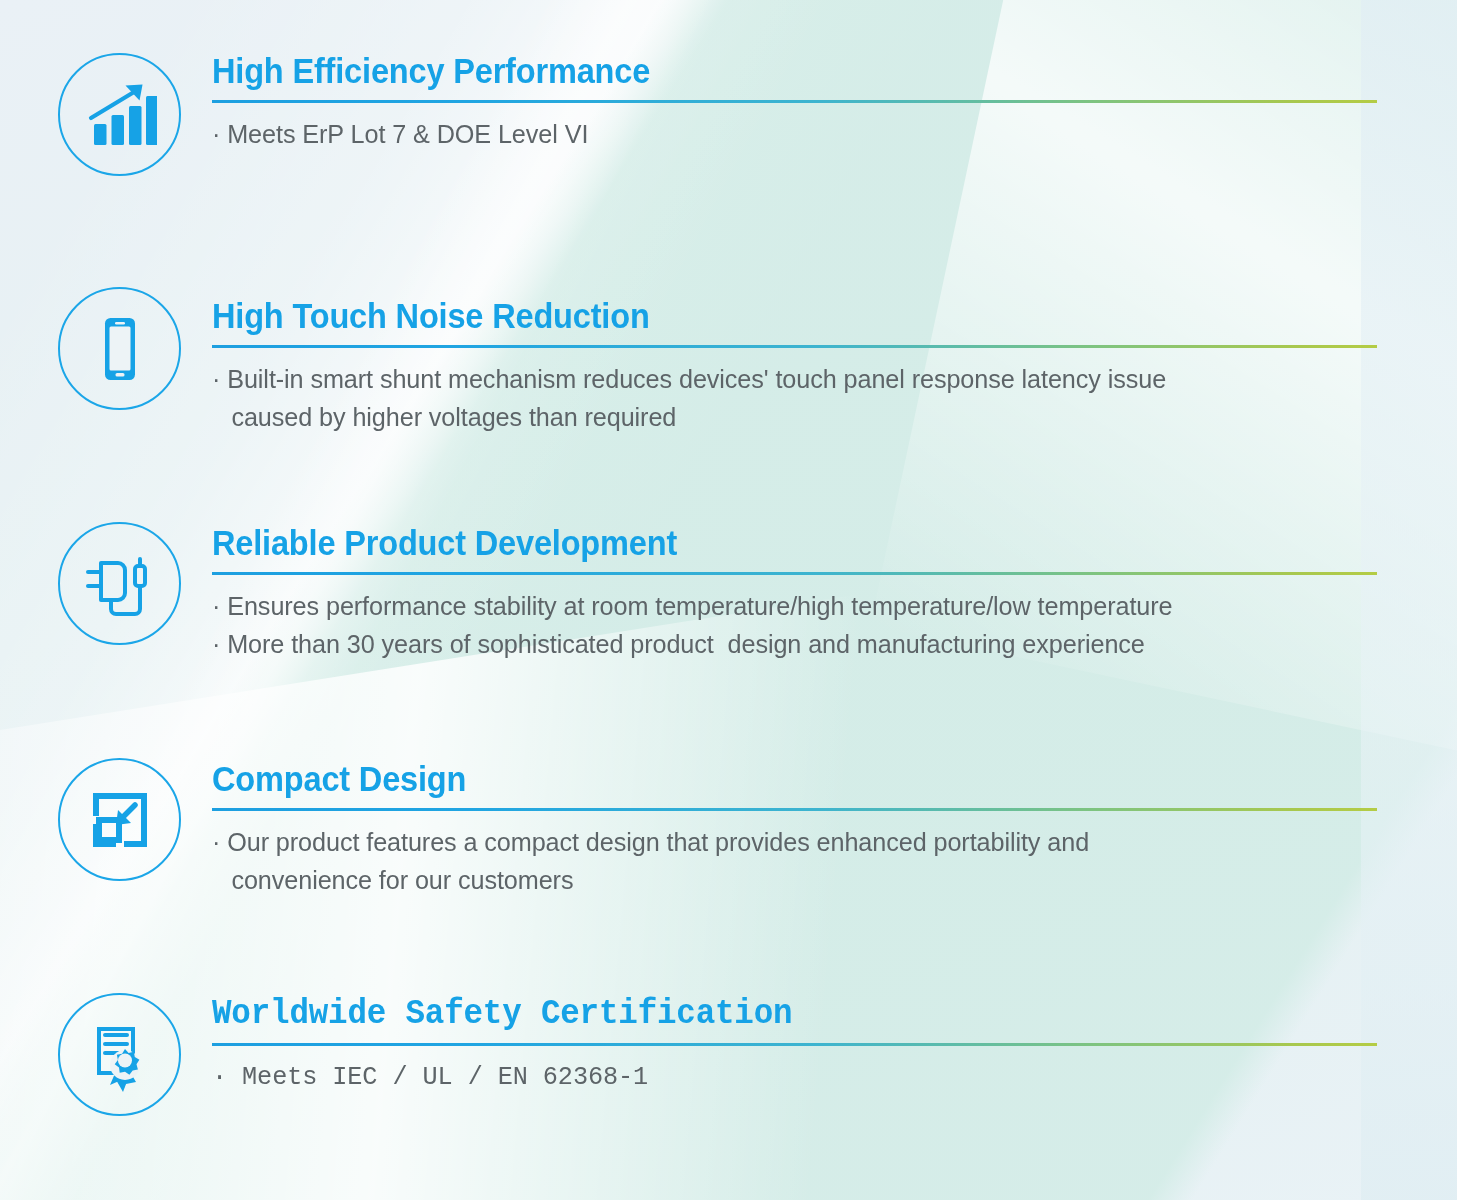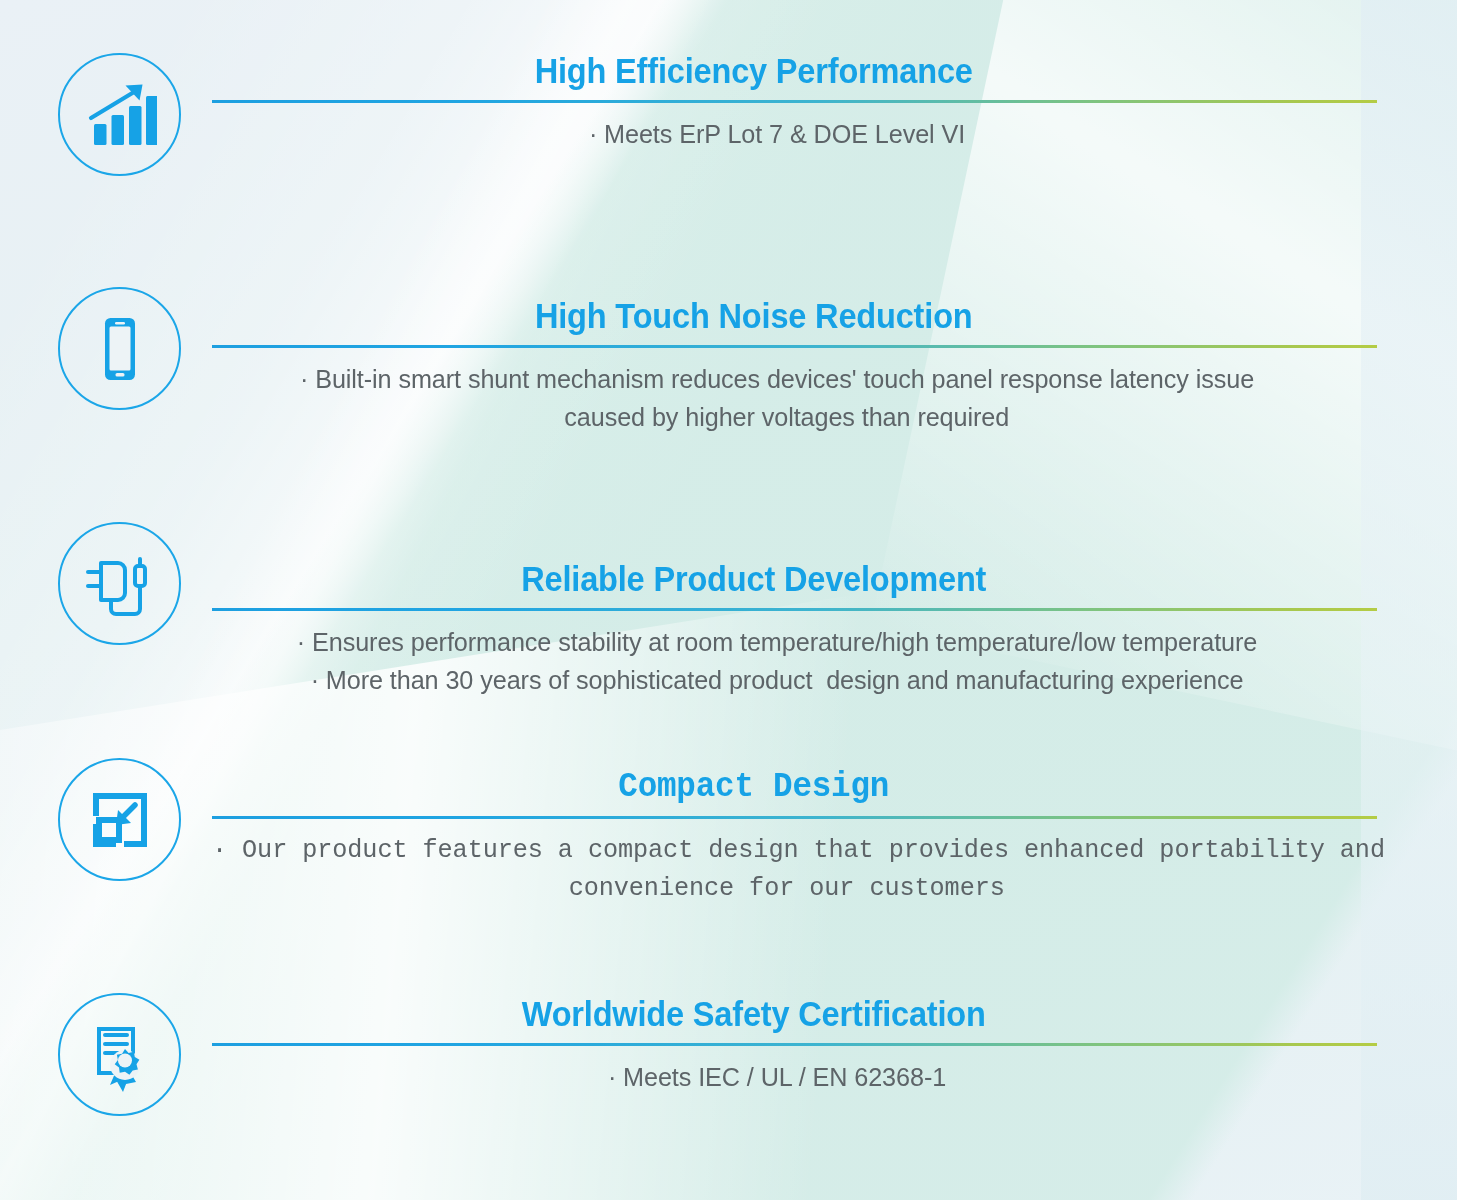--- a/index.html
+++ b/index.html
@@ -98,7 +98,6 @@
     position: absolute;
     left: 212px;
     width: 1165px;
-    text-align: center;
   }
 
   .feature-title {

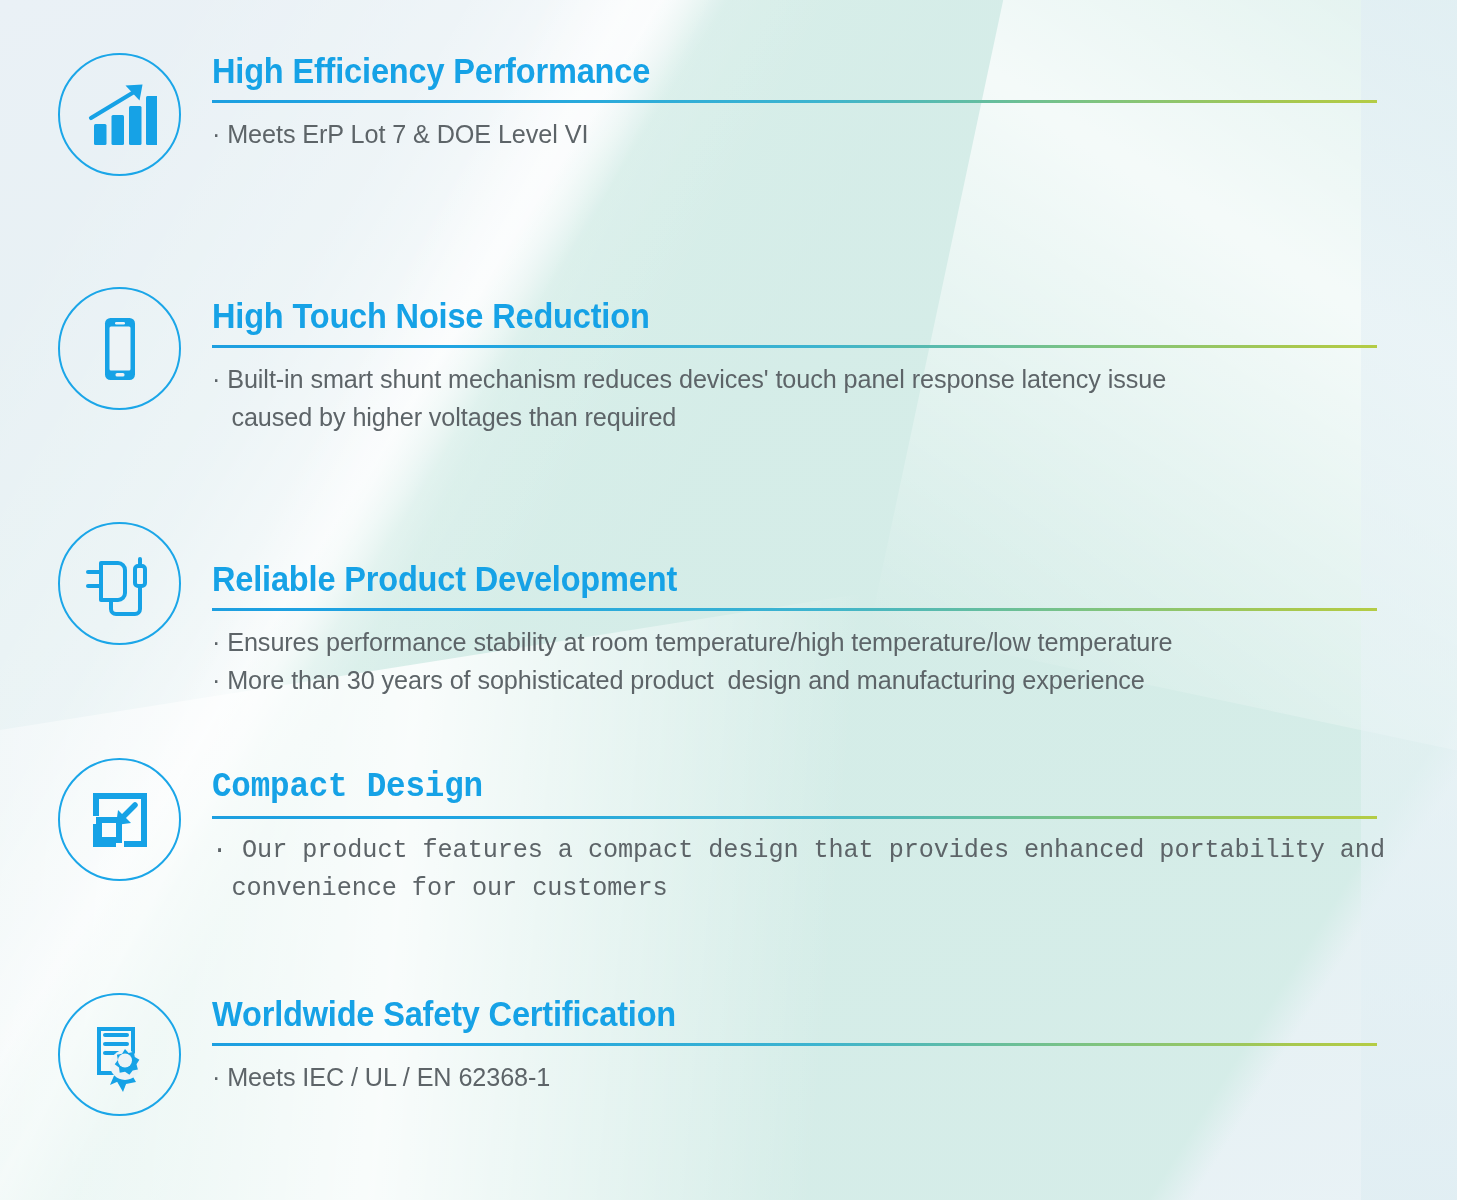--- a/index.html
+++ b/index.html
@@ -196,7 +196,7 @@
         <line x1="60" y1="12" x2="60" y2="19" stroke="#16a2e6" stroke-width="4" stroke-linecap="round"></line>
       </svg>
     </div>
-    <div class="feature-body" style="top:0;margin-top:36px;">
+    <div class="feature-body" style="top:0;">
       <div class="feature-title">Reliable Product Development</div>
       <div class="feature-rule"></div>
       <div class="feature-desc">

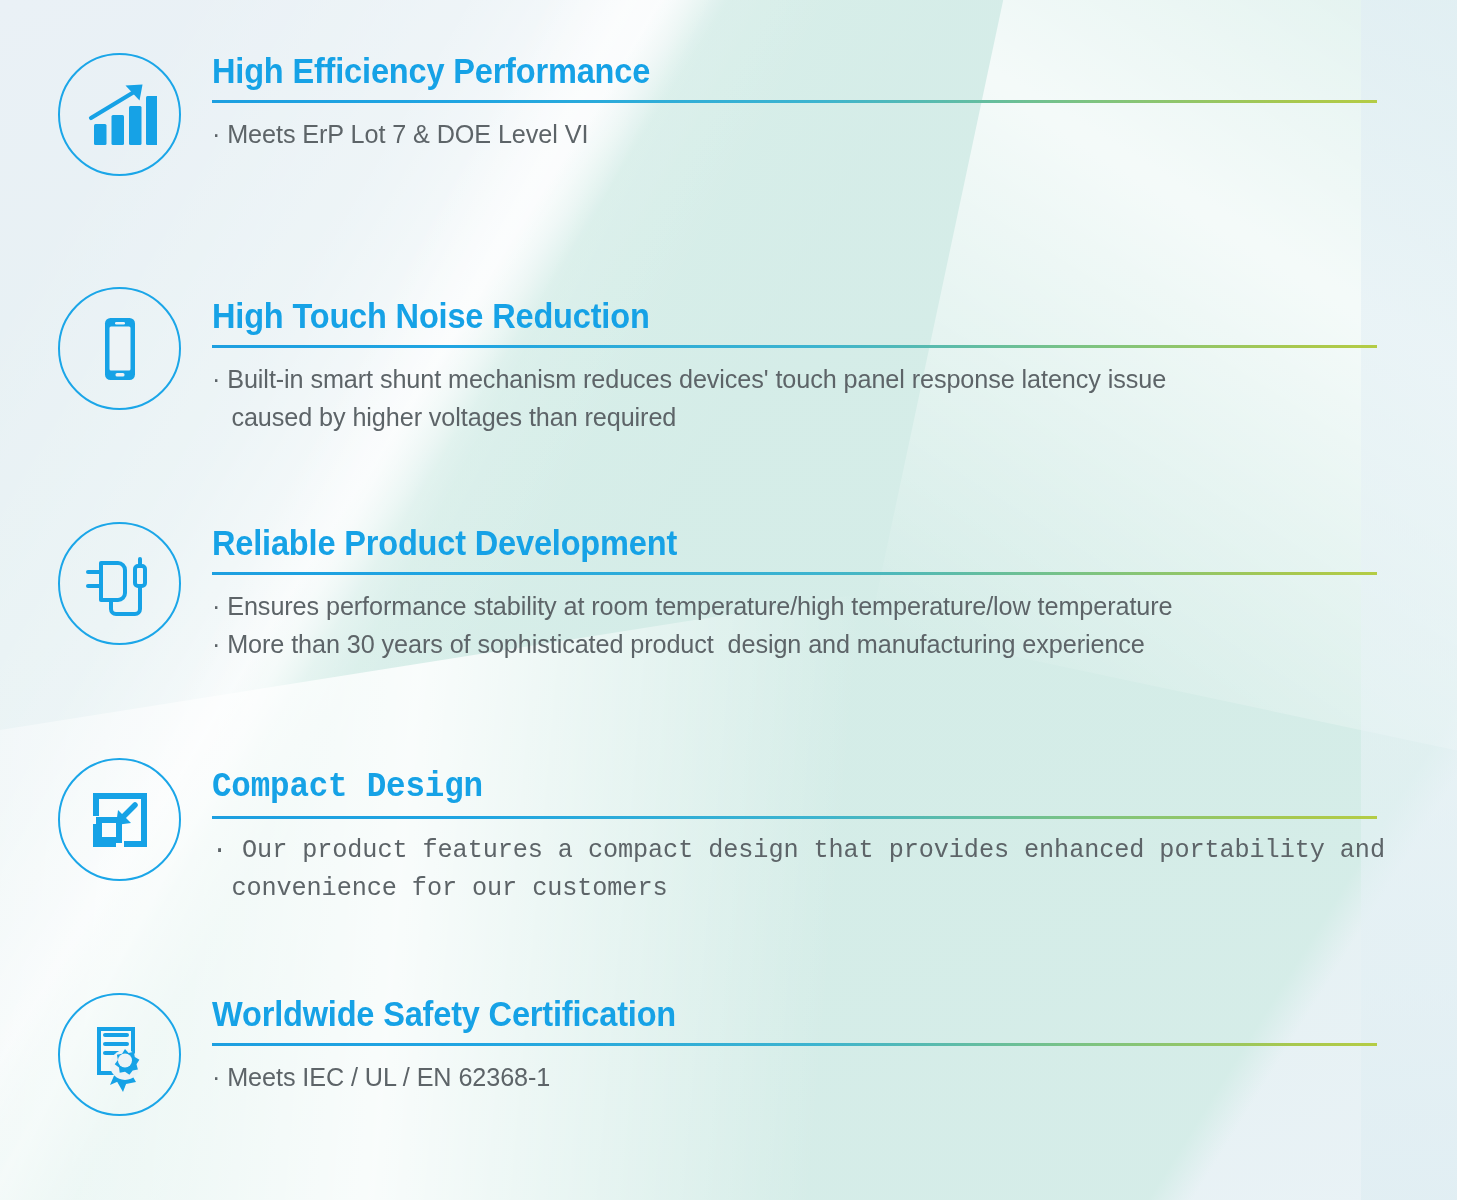--- a/index.html
+++ b/index.html
@@ -216,7 +216,7 @@
         <path d="M48 40 L33 42 L35 27 Z" fill="#16a2e6"></path>
       </svg>
     </div>
-    <div class="feature-body" style="top:8px;font-family:Liberation Mono, monospace;">
+    <div class="feature-body" style="top:0;">
       <div class="feature-title">Compact Design</div>
       <div class="feature-rule"></div>
       <div class="feature-desc">

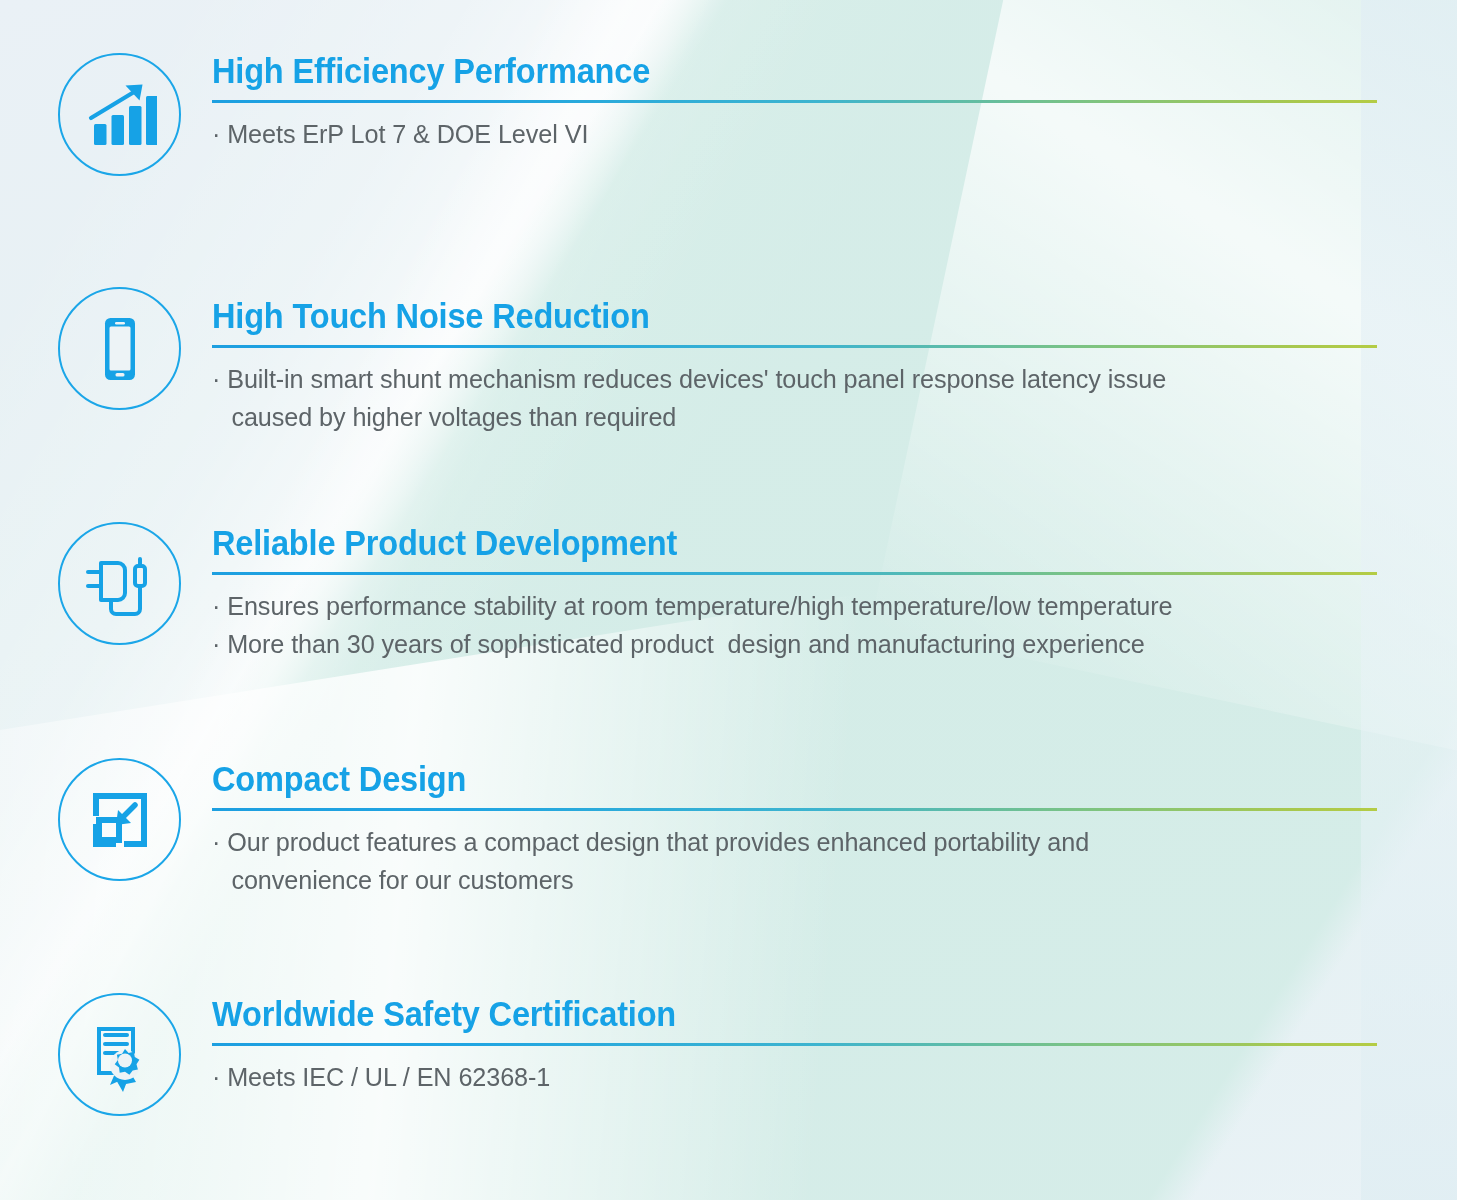--- a/index.html
+++ b/index.html
@@ -240,7 +240,7 @@
         <circle cx="42" cy="42.5" r="7" fill="#edf3f6"></circle>
       </svg>
     </div>
-    <div class="feature-body" style="top:0;">
+    <div class="feature-body" style="top:0;font-family:Liberation Mono, monospace;">
       <div class="feature-title">Worldwide Safety Certification</div>
       <div class="feature-rule"></div>
       <div class="feature-desc">

